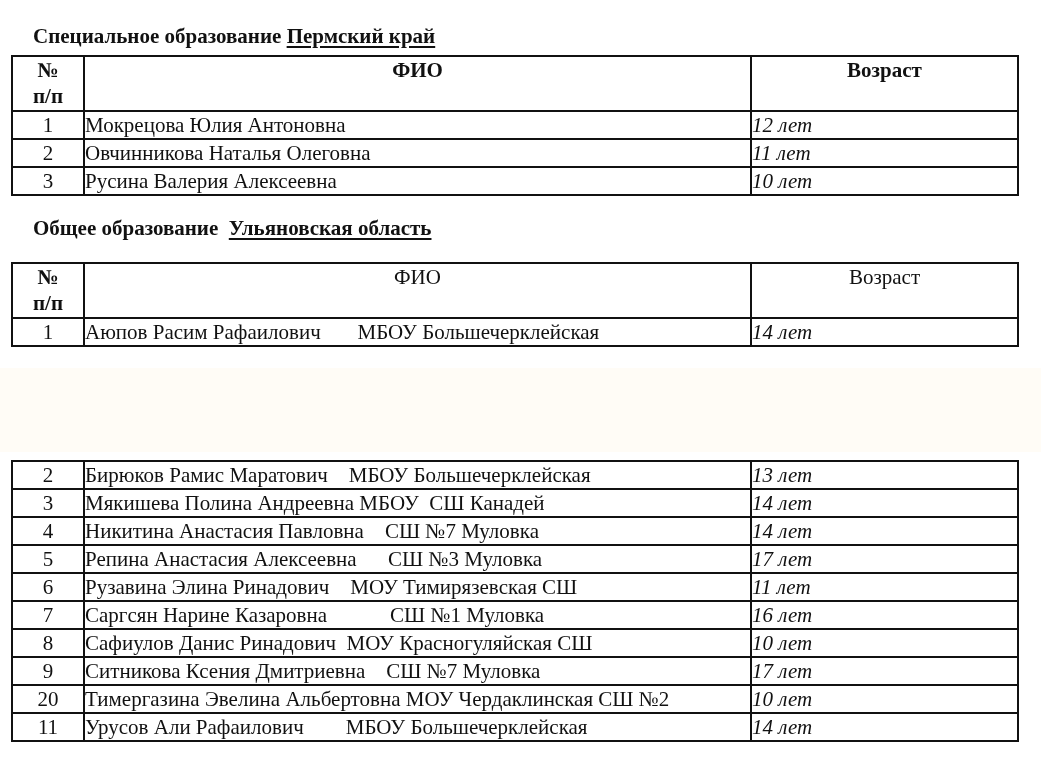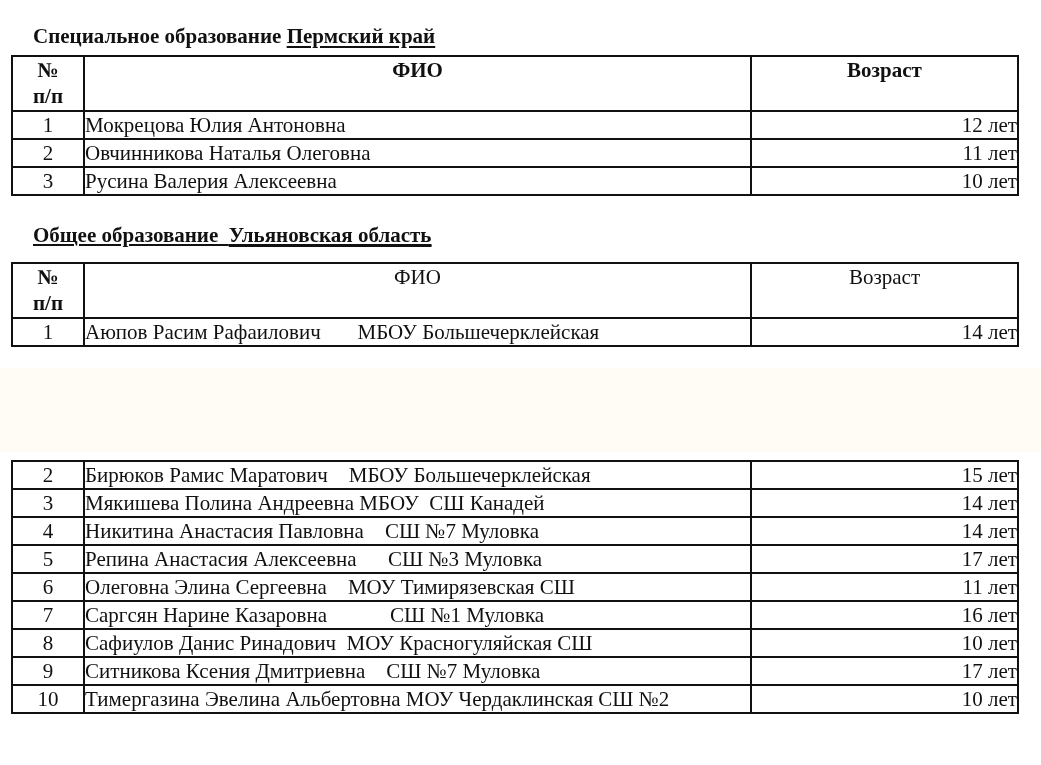--- a/index.html
+++ b/index.html
@@ -31,7 +31,7 @@
   tr.head th { height: 53px; }
   td.num { text-align: center; }
   td.name { padding-left: 10px; }
-  td.age { text-align: right; }
+  td.age { text-align: left; font-style: italic; }
   .gap-band {
     position: absolute; left: 0; top: 368px; width: 1041px; height: 84px;
     background: #fffcf6;

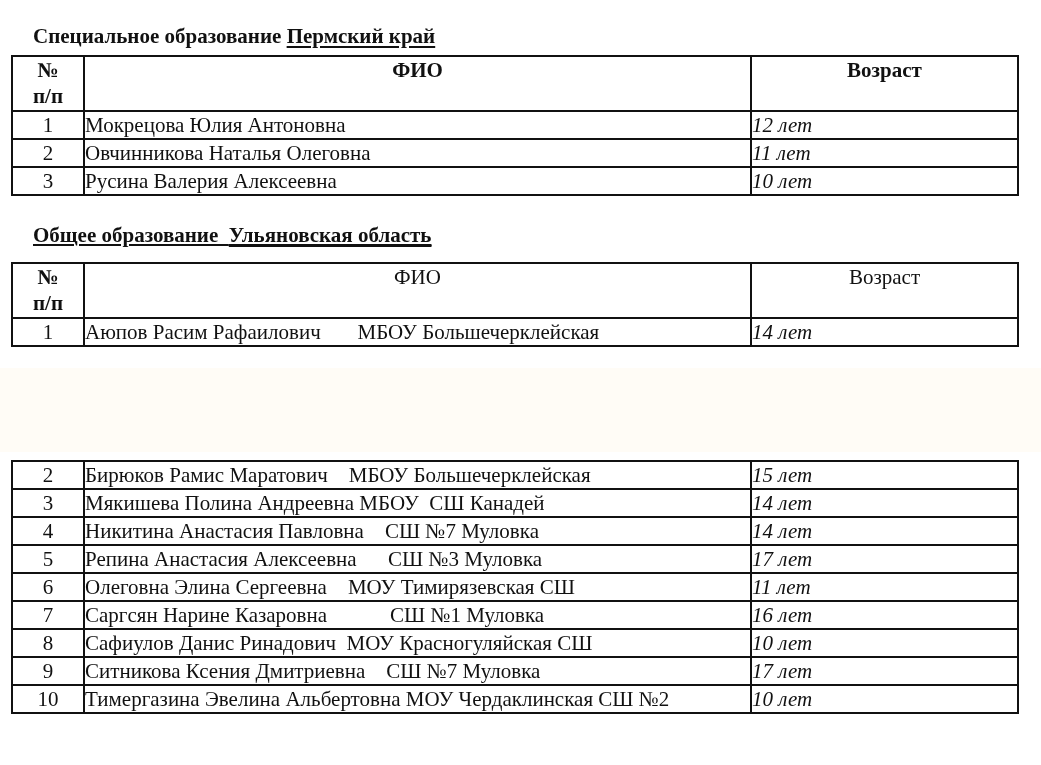--- a/index.html
+++ b/index.html
@@ -73,7 +73,7 @@
 </tbody>
   </table>
 
-<div class="section-title" style="top:223px;text-decoration:underline;"><span>Общее образование  </span><span class="region">Ульяновская область</span></div>
+<div class="section-title" style="top:216px;"><span>Общее образование  </span><span class="region">Ульяновская область</span></div>
 
 <table class="list" style="top:262px;">
   <colgroup>

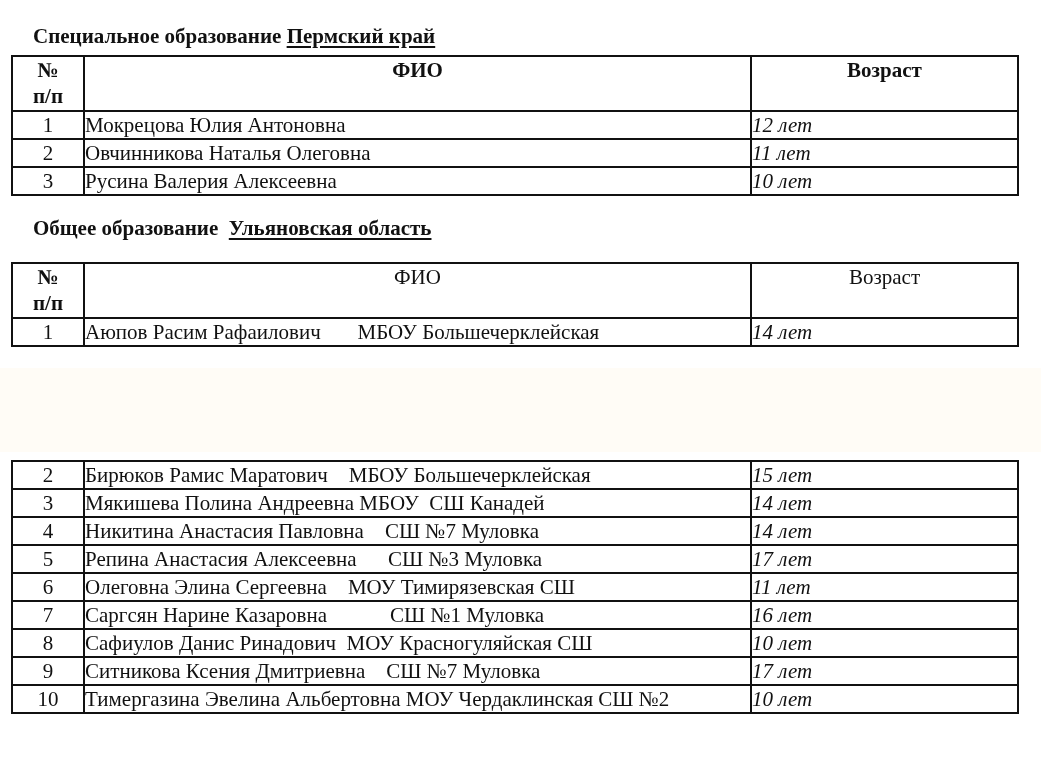--- a/index.html
+++ b/index.html
@@ -108,7 +108,7 @@
       <tr>
     <td class="num">2</td>
     <td class="name">Бирюков Рамис Маратович    МБОУ Большечерклейская</td>
-    <td class="age">15 лет</td>
+    <td class="age">13 лет</td>
   </tr>
   <tr>
     <td class="num">3</td>

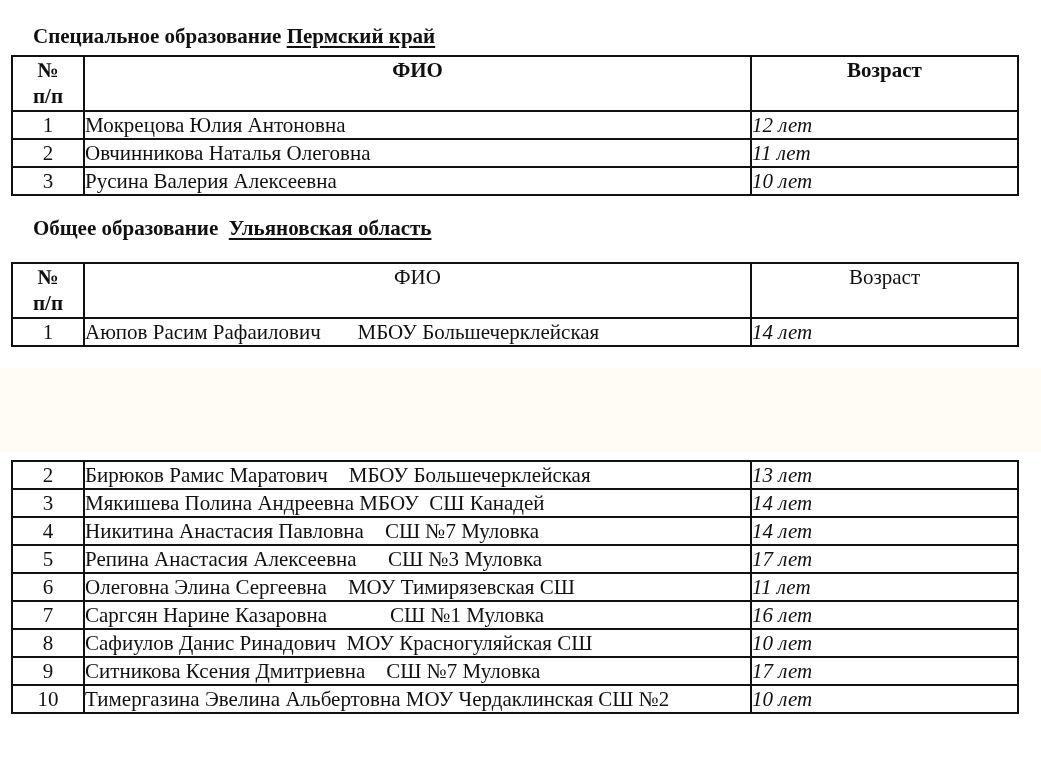--- a/index.html
+++ b/index.html
@@ -127,7 +127,7 @@
   </tr>
   <tr>
     <td class="num">6</td>
-    <td class="name">Олеговна Элина Сергеевна    МОУ Тимирязевская СШ</td>
+    <td class="name">Рузавина Элина Ринадович    МОУ Тимирязевская СШ</td>
     <td class="age">11 лет</td>
   </tr>
   <tr>

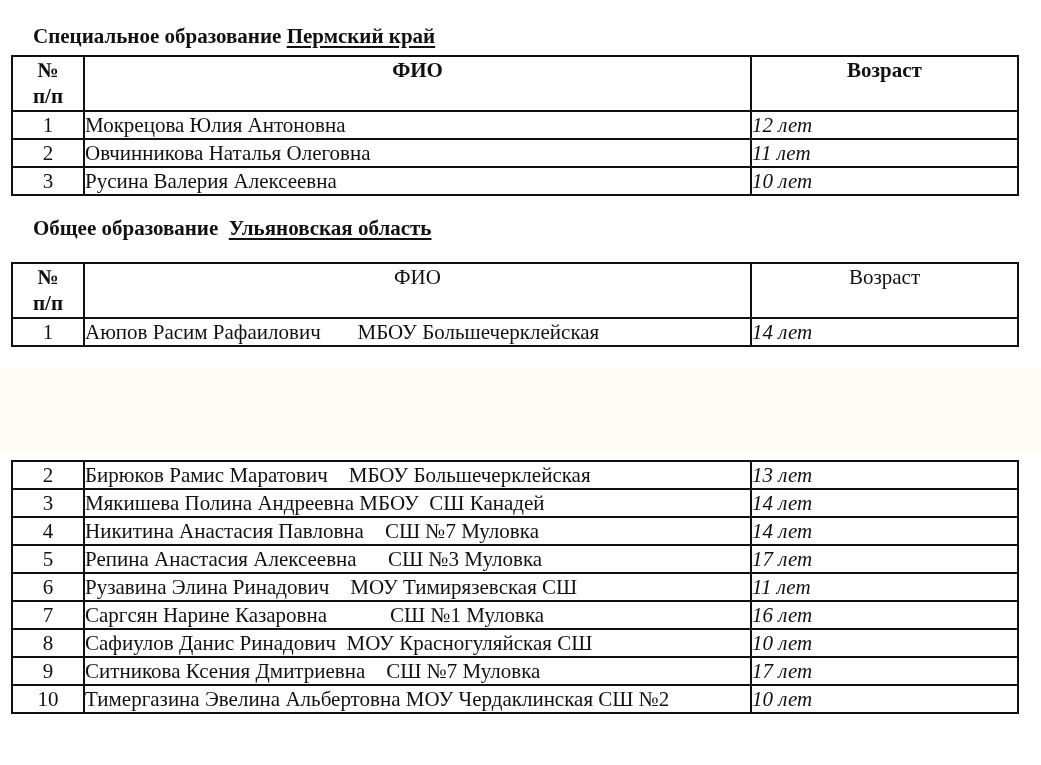--- a/index.html
+++ b/index.html
@@ -146,7 +146,7 @@
     <td class="age">17 лет</td>
   </tr>
   <tr>
-    <td class="num">10</td>
+    <td class="num">20</td>
     <td class="name">Тимергазина Эвелина Альбертовна МОУ Чердаклинская СШ №2</td>
     <td class="age">10 лет</td>
   </tr>

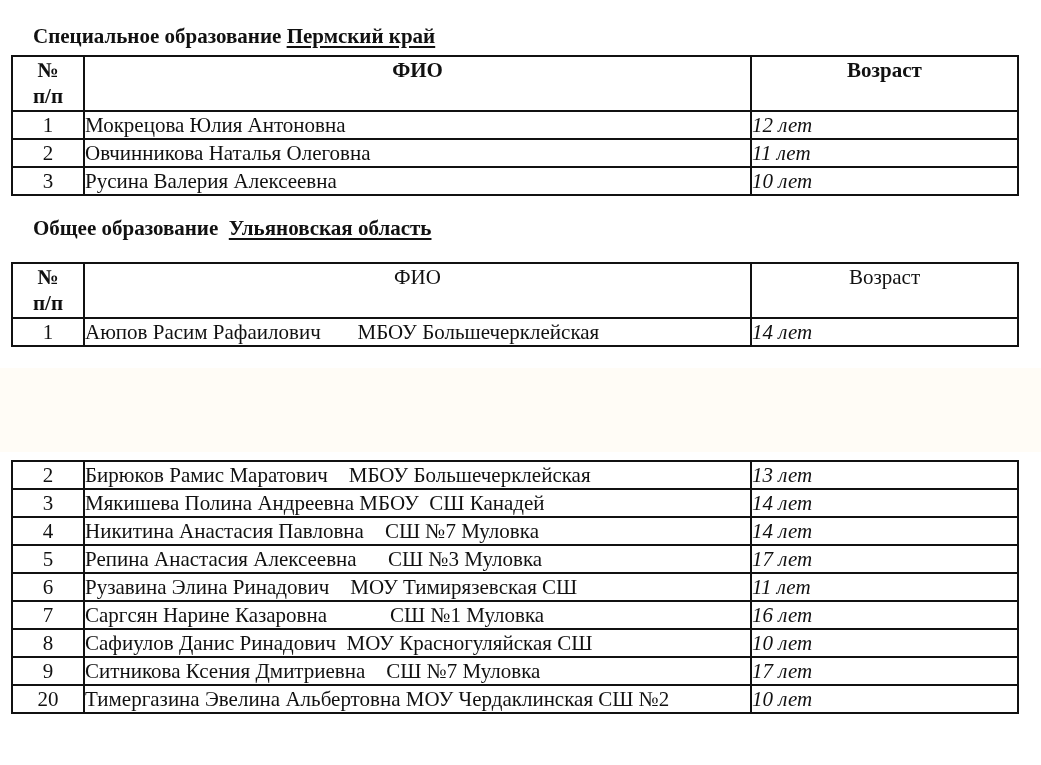--- a/index.html
+++ b/index.html
@@ -150,6 +150,11 @@
     <td class="name">Тимергазина Эвелина Альбертовна МОУ Чердаклинская СШ №2</td>
     <td class="age">10 лет</td>
   </tr>
+  <tr>
+    <td class="num">11</td>
+    <td class="name">Урусов Али Рафаилович        МБОУ Большечерклейская</td>
+    <td class="age">14 лет</td>
+  </tr>
 </tbody>
   </table>
 

